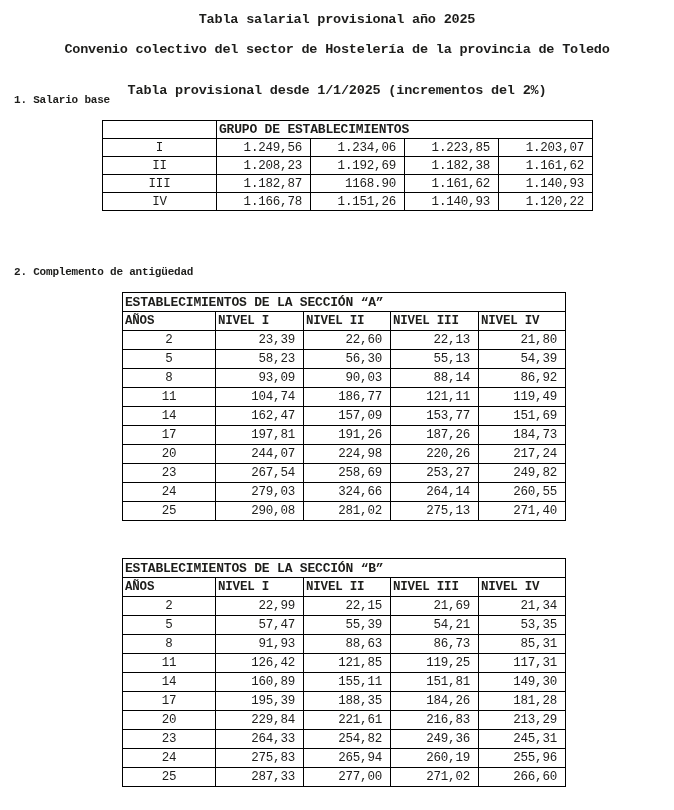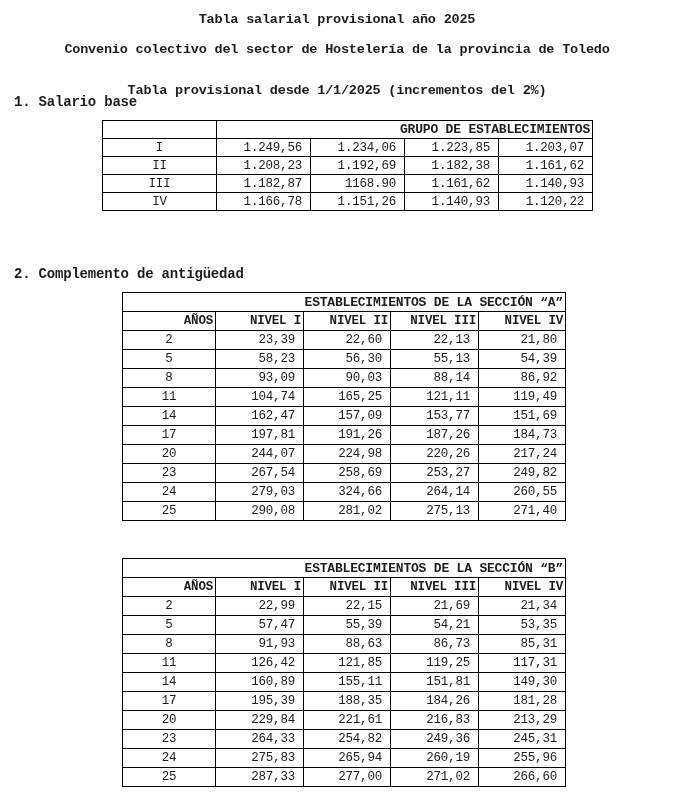--- a/index.html
+++ b/index.html
@@ -27,7 +27,7 @@
   .section-heading {
     position: absolute;
     font-weight: bold;
-    font-size: 14px;
+    font-size: 11px;
     letter-spacing: -0.2px;
   }
   table {

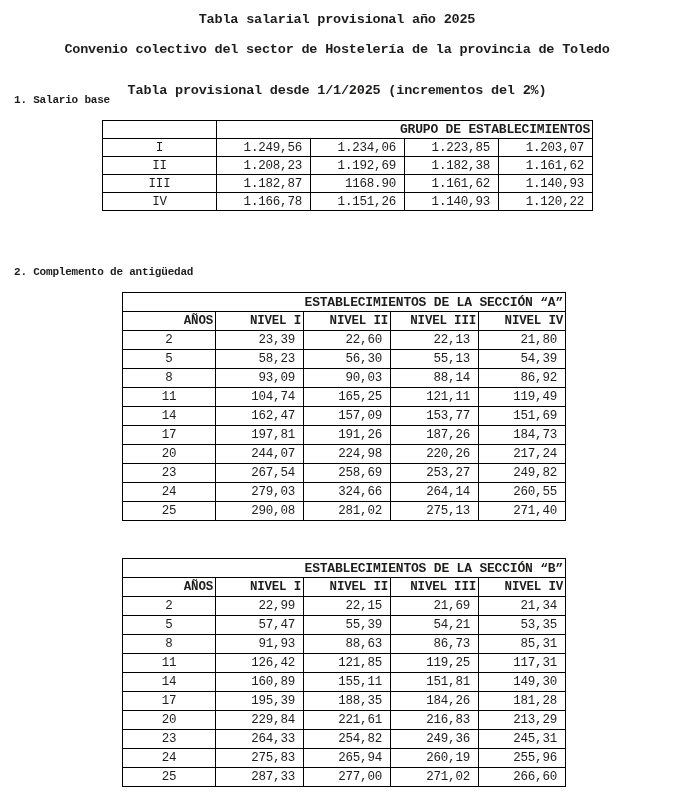--- a/index.html
+++ b/index.html
@@ -47,7 +47,7 @@
   .complemento th, .complemento td { height: 19px; }
   th {
     font-weight: bold;
-    text-align: right;
+    text-align: left;
     font-size: 12.5px;
   }
   th.table-span-title { font-size: 13px; }

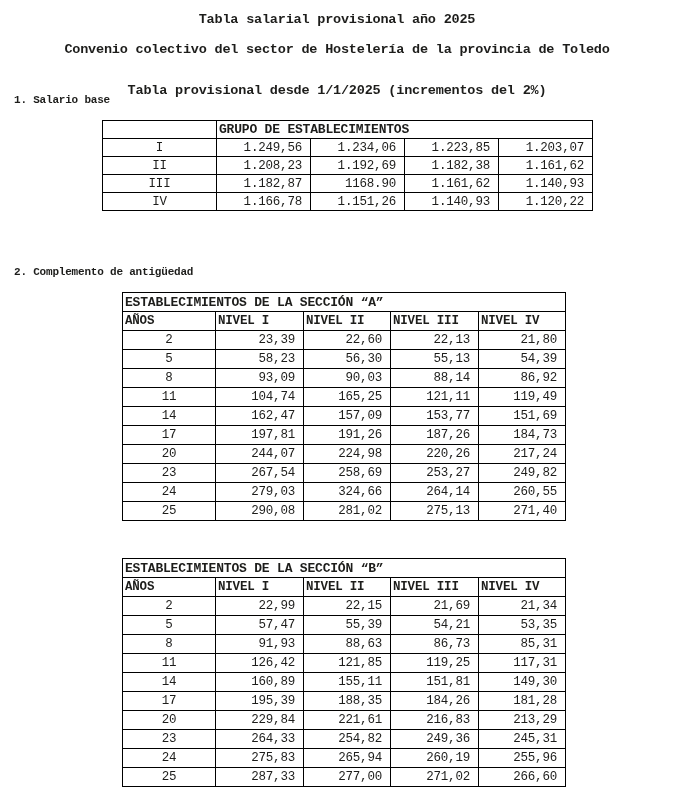--- a/index.html
+++ b/index.html
@@ -160,7 +160,7 @@
         <tr>
           <td class="c-label">11</td>
           <td class="c-num">104,74</td>
-          <td class="c-num">165,25</td>
+          <td class="c-num">186,77</td>
           <td class="c-num">121,11</td>
           <td class="c-num">119,49</td>
         </tr>

